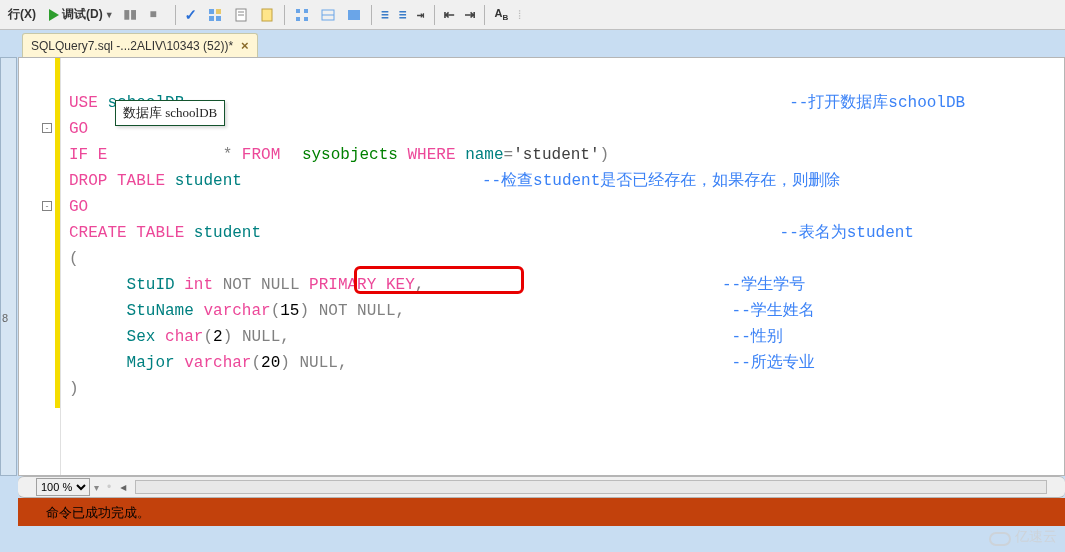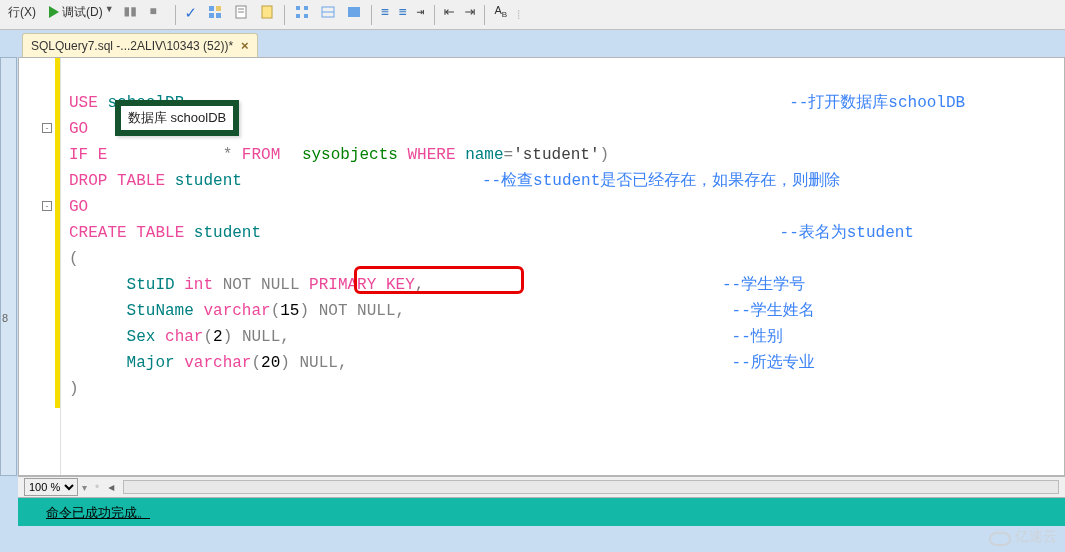--- a/index.html
+++ b/index.html
@@ -29,11 +29,13 @@
 }
 .toolbar-btn {
   display: inline-flex;
+  align-items: center;
   height: 22px;
   padding: 0 4px;
   cursor: pointer;
   font-size: 12px;
   color: #333;
+  font-weight: bold;
 }
 .toolbar-btn svg, .toolbar-btn .ico {
   width: 16px;

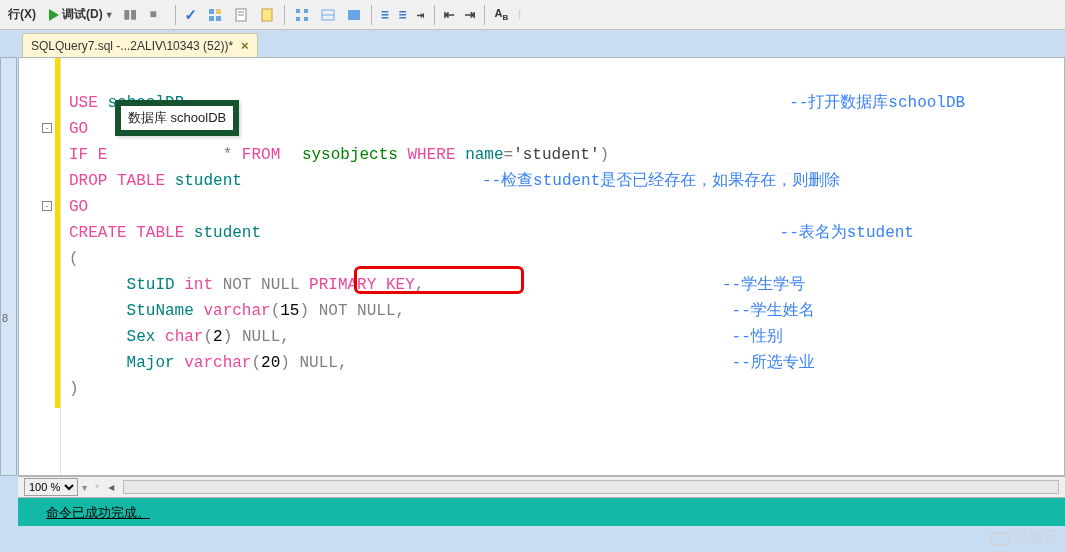--- a/index.html
+++ b/index.html
@@ -135,10 +135,10 @@
   left: 115px;
   top: 100px;
   background: #fff;
-  border: 6px solid #14532d;
+  border: 1px solid #14532d;
   padding: 3px 7px;
   font-size: 13px;
-  font-family: Liberation Sans, sans-serif;
+  font-family: Liberation Serif, serif;
   z-index: 10;
   box-shadow: 2px 2px 3px rgba(0,0,0,0.15);
   color: #222;

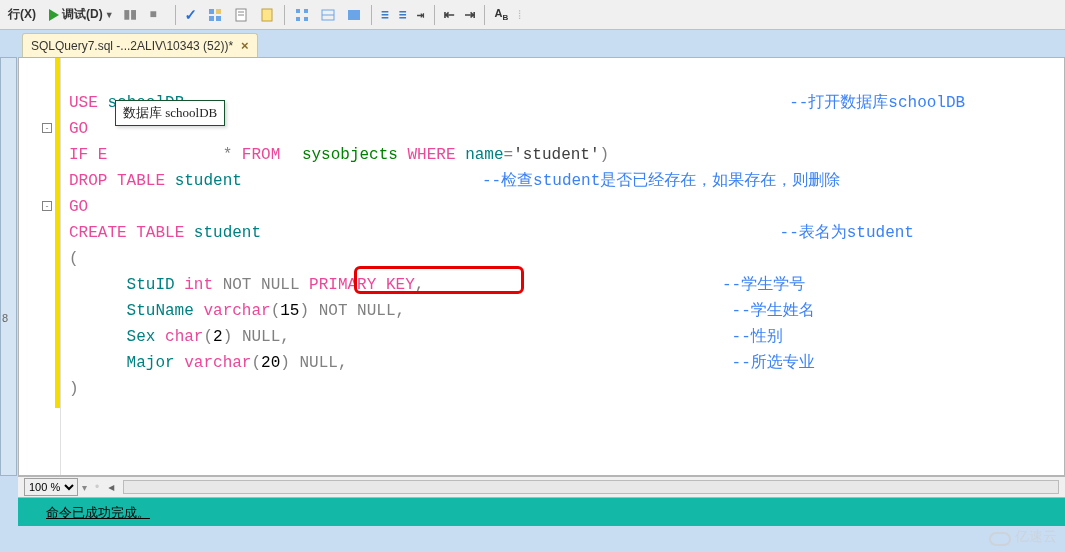--- a/index.html
+++ b/index.html
@@ -161,10 +161,11 @@
   border-bottom: 1px solid #b5b5b5;
   display: flex;
   align-items: center;
-  padding: 0 6px;
+  padding: 0 18px;
   margin-left: 18px;
   gap: 4px;
   font-size: 12px;
+  border-radius: 6px;
 }
 .zoom-bar select {
   font-size: 11px;

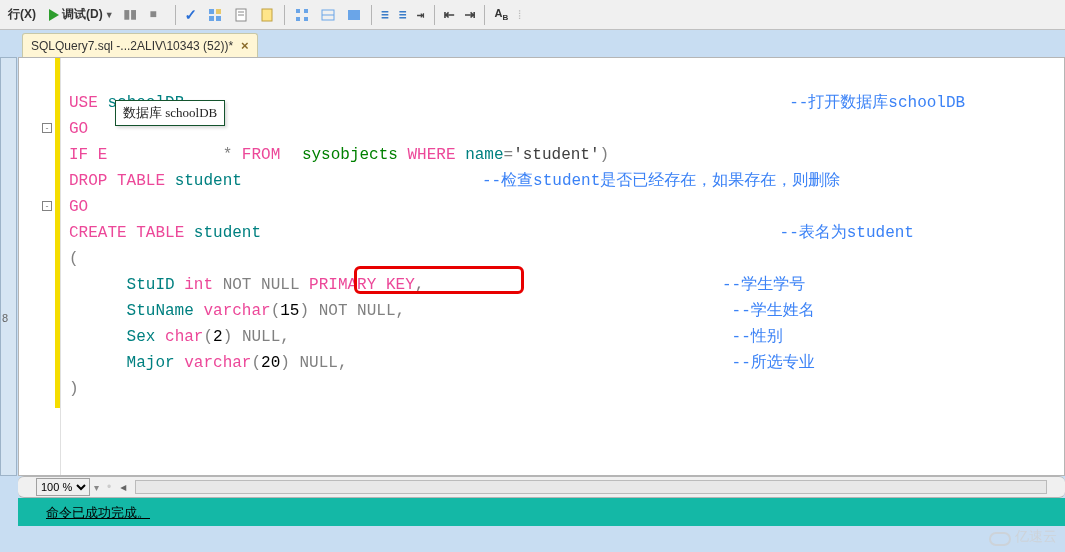--- a/index.html
+++ b/index.html
@@ -190,9 +190,8 @@
   padding: 6px 28px;
   font-size: 13px;
   font-family: "Microsoft YaHei", sans-serif;
-  background: #14b8a6;
+  background: #c2410c;
   height: 28px;
-  text-decoration: underline;
 }
 .watermark {
   position: absolute;

